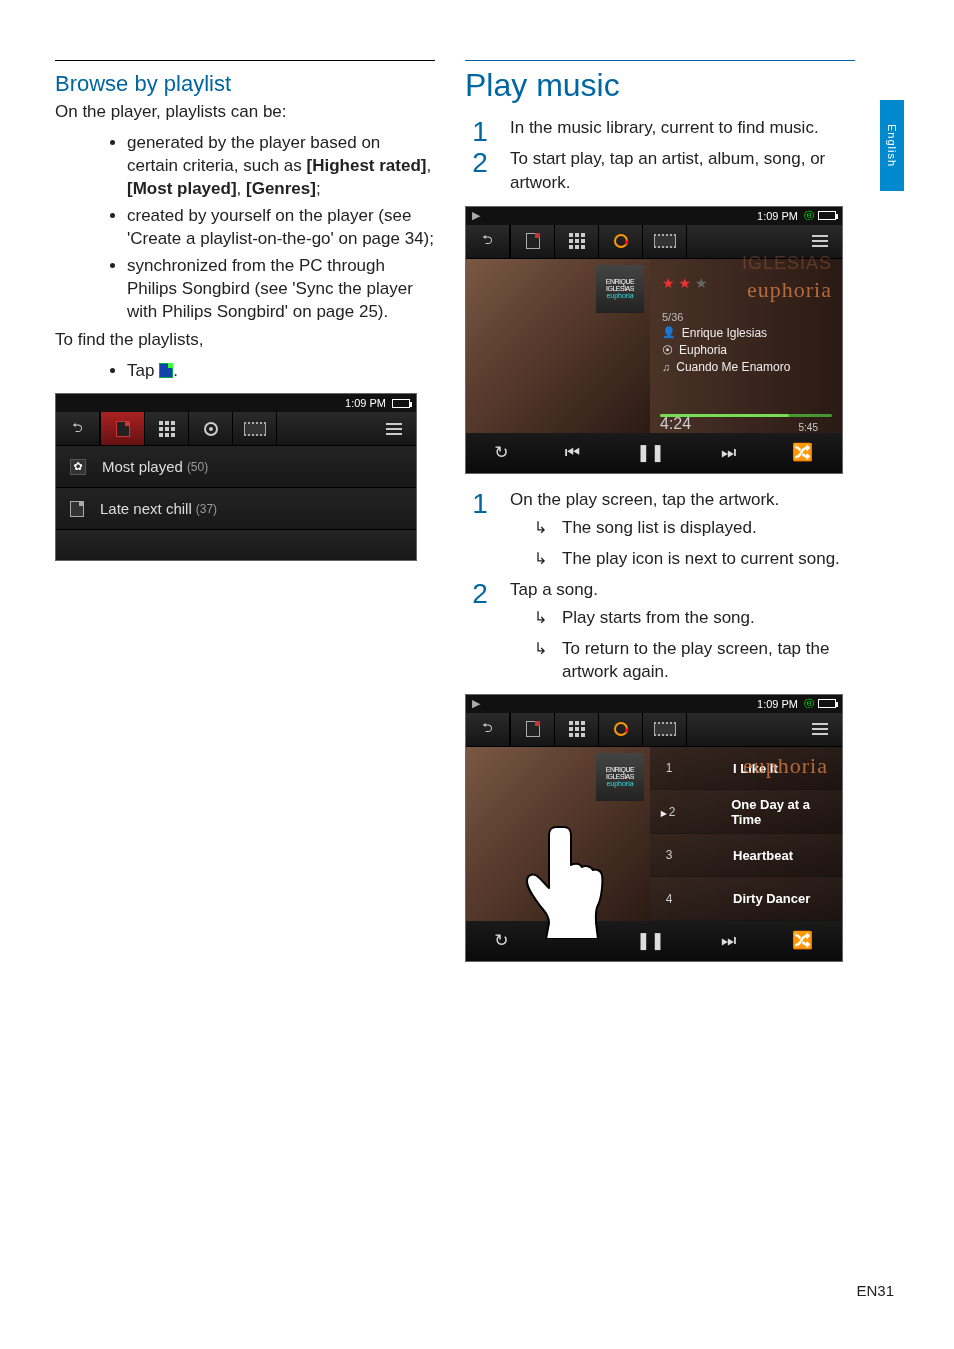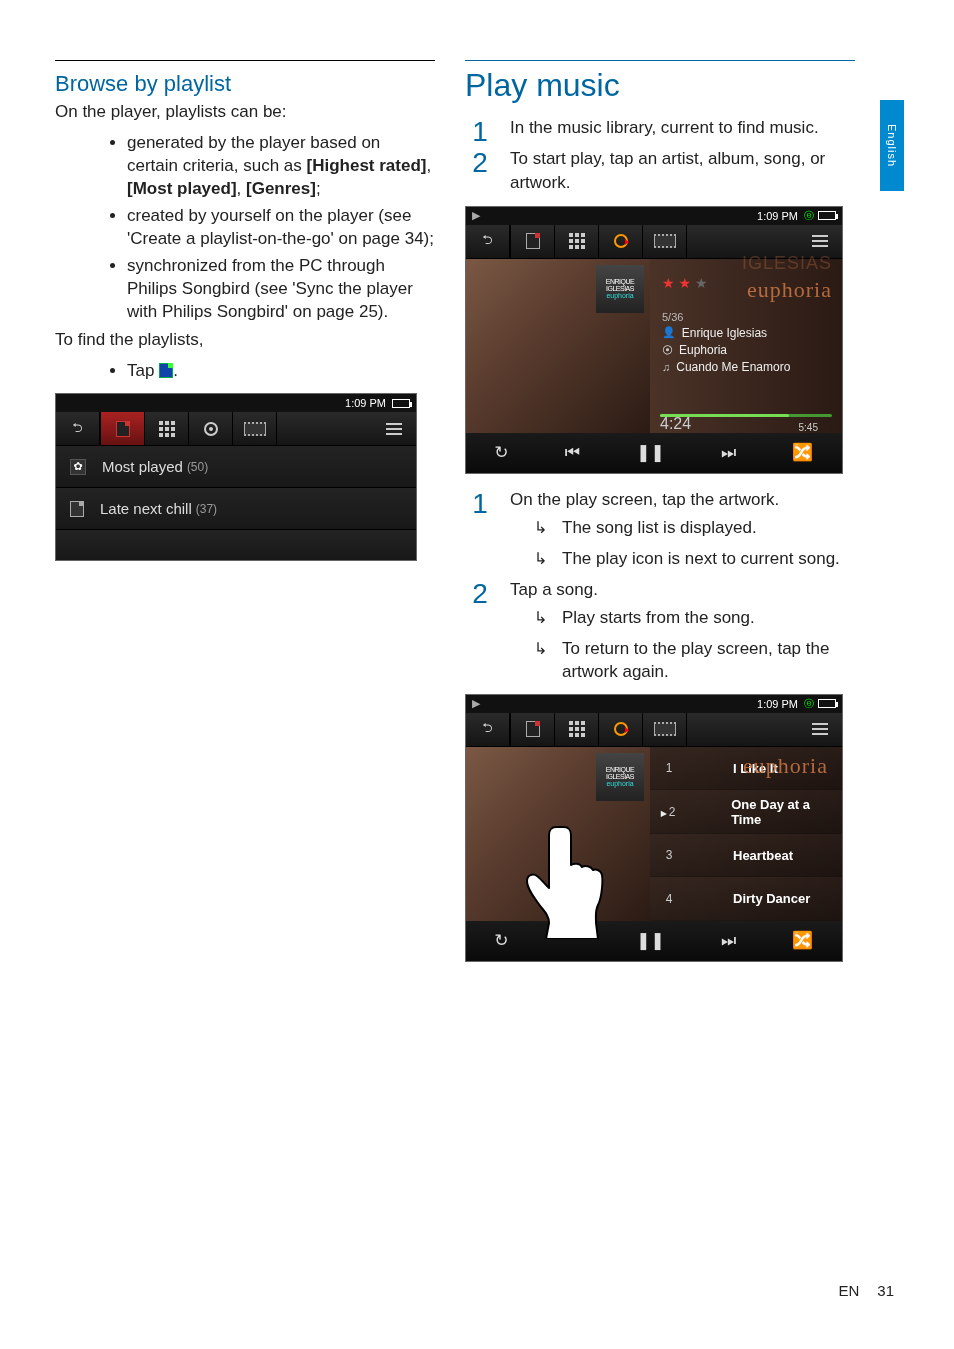--- a/index.html
+++ b/index.html
@@ -126,7 +126,7 @@
     font-size: 15px;
     color: #222;
   }
-  .footer .lang { font-weight: 400; margin-right: 18px; }
+  .footer .lang { font-weight: 400; margin-right: 0; }
 
   
 

